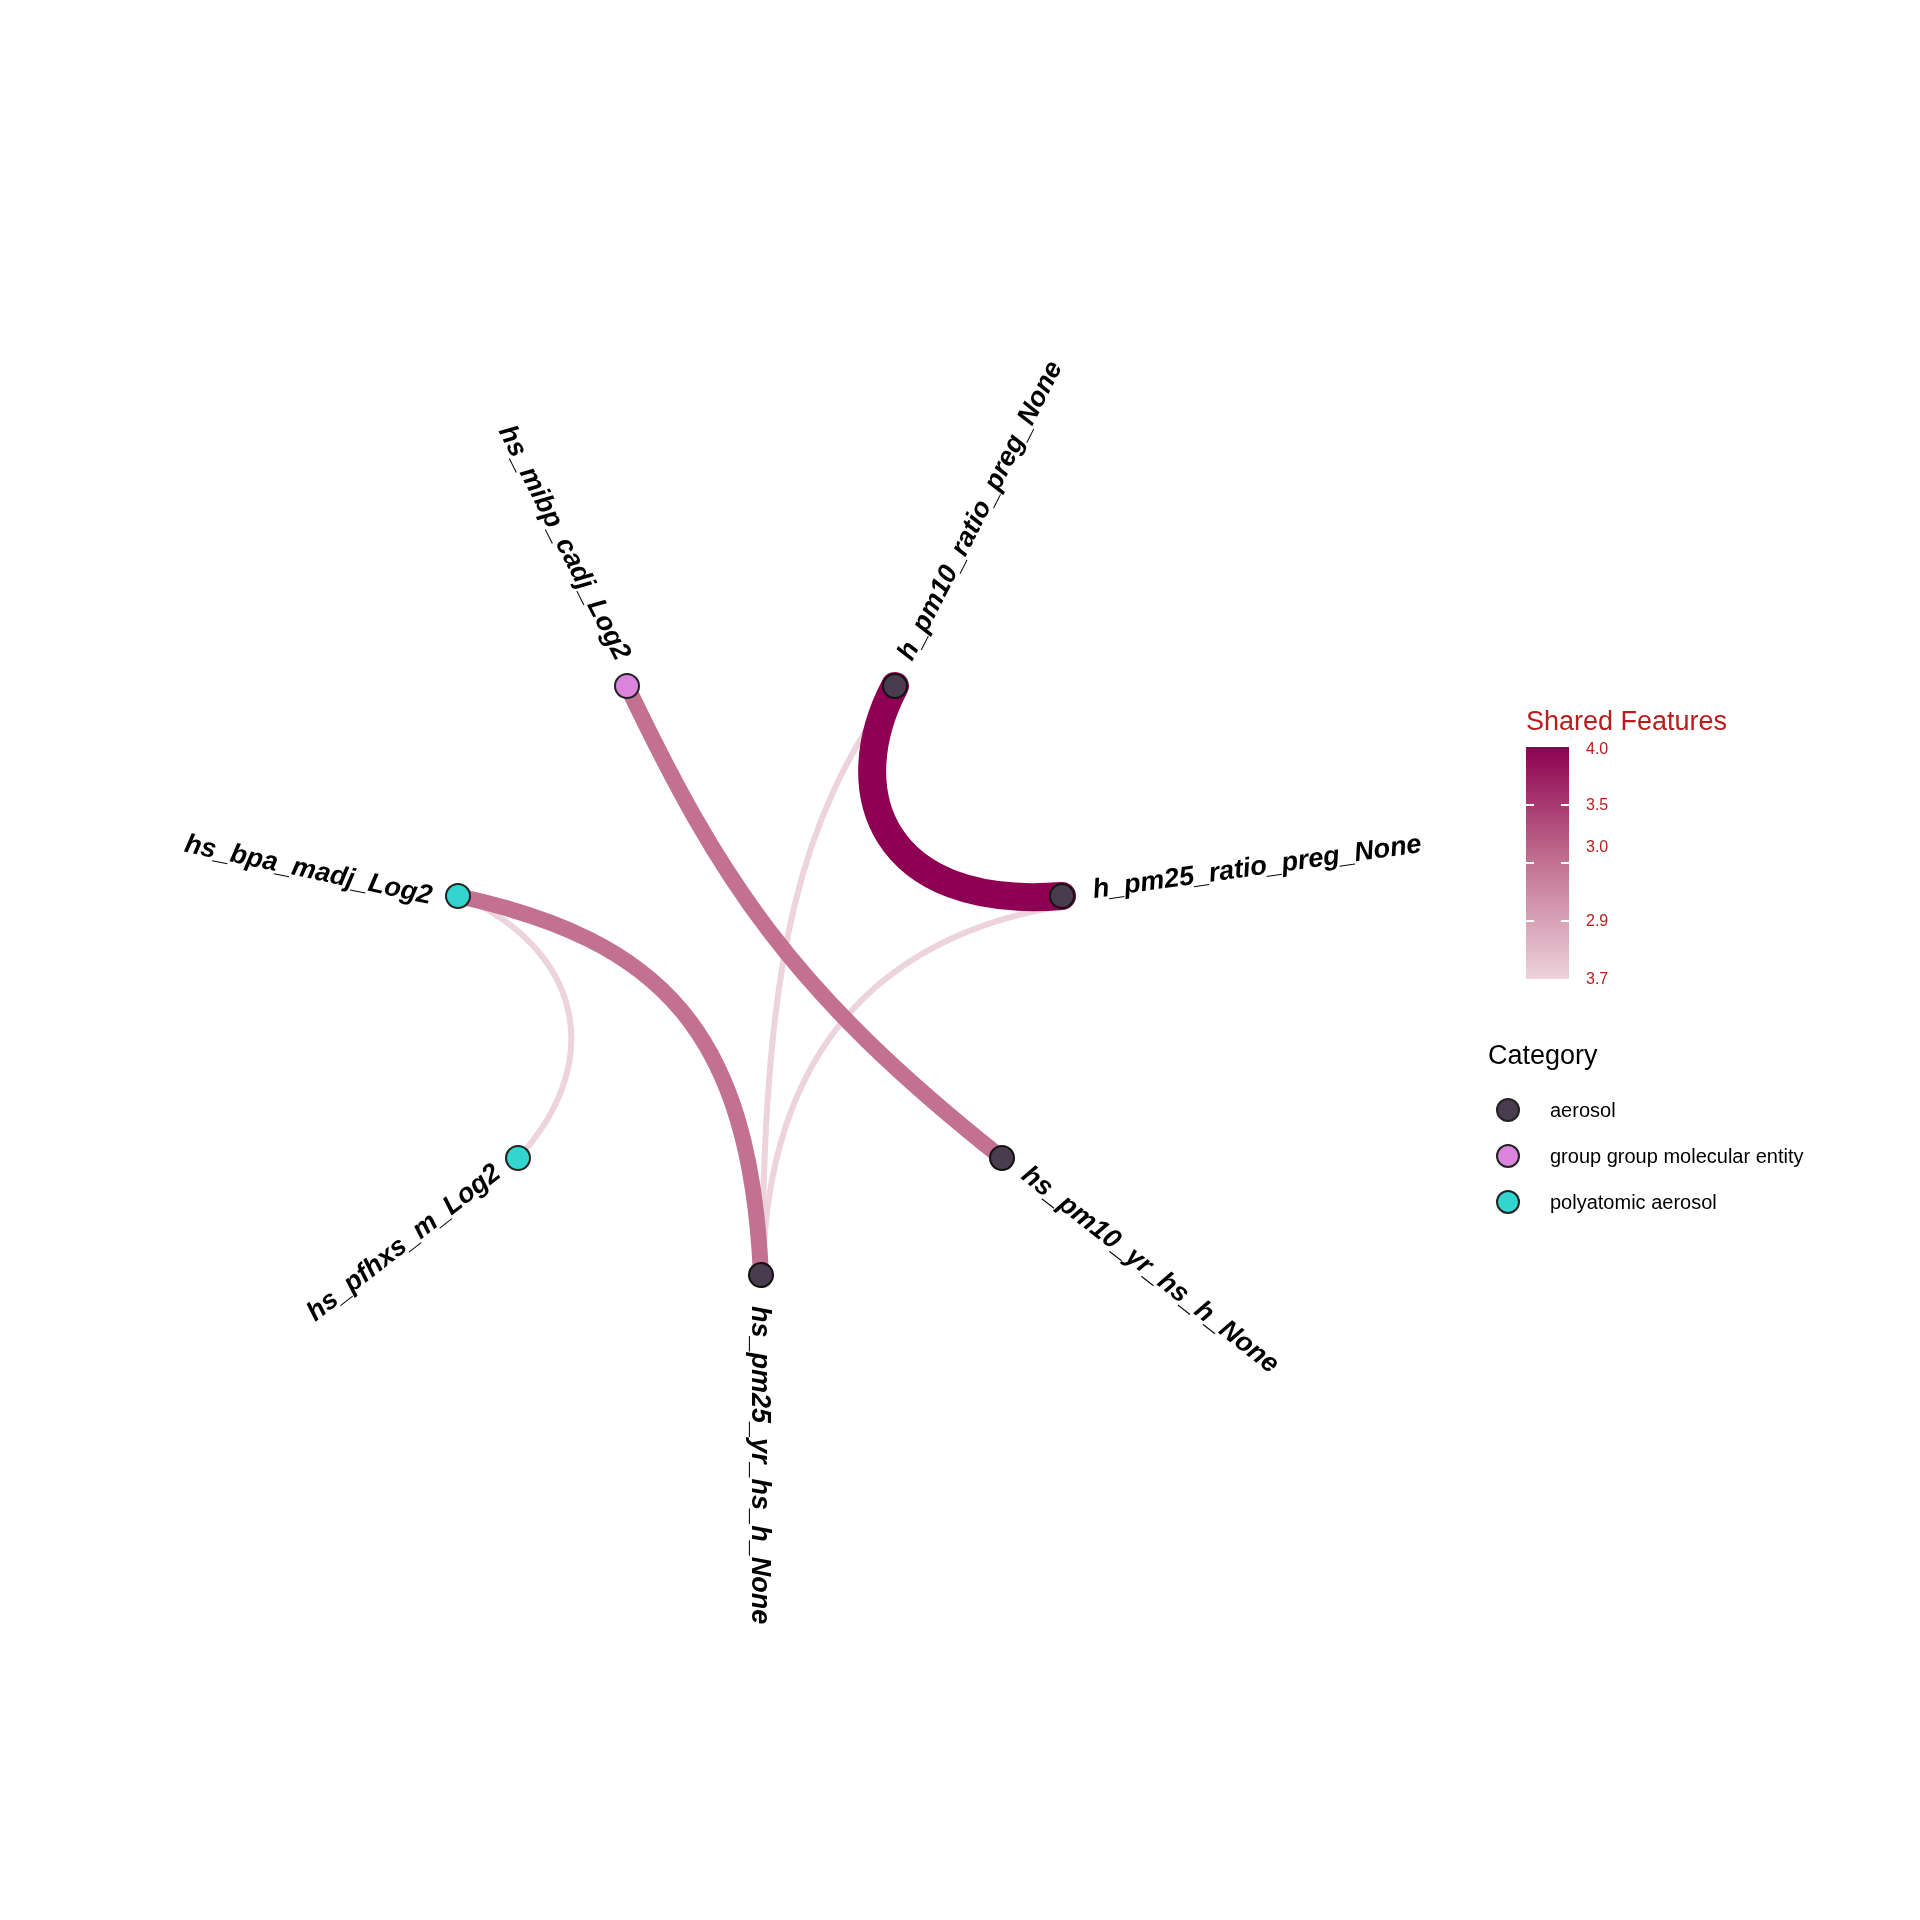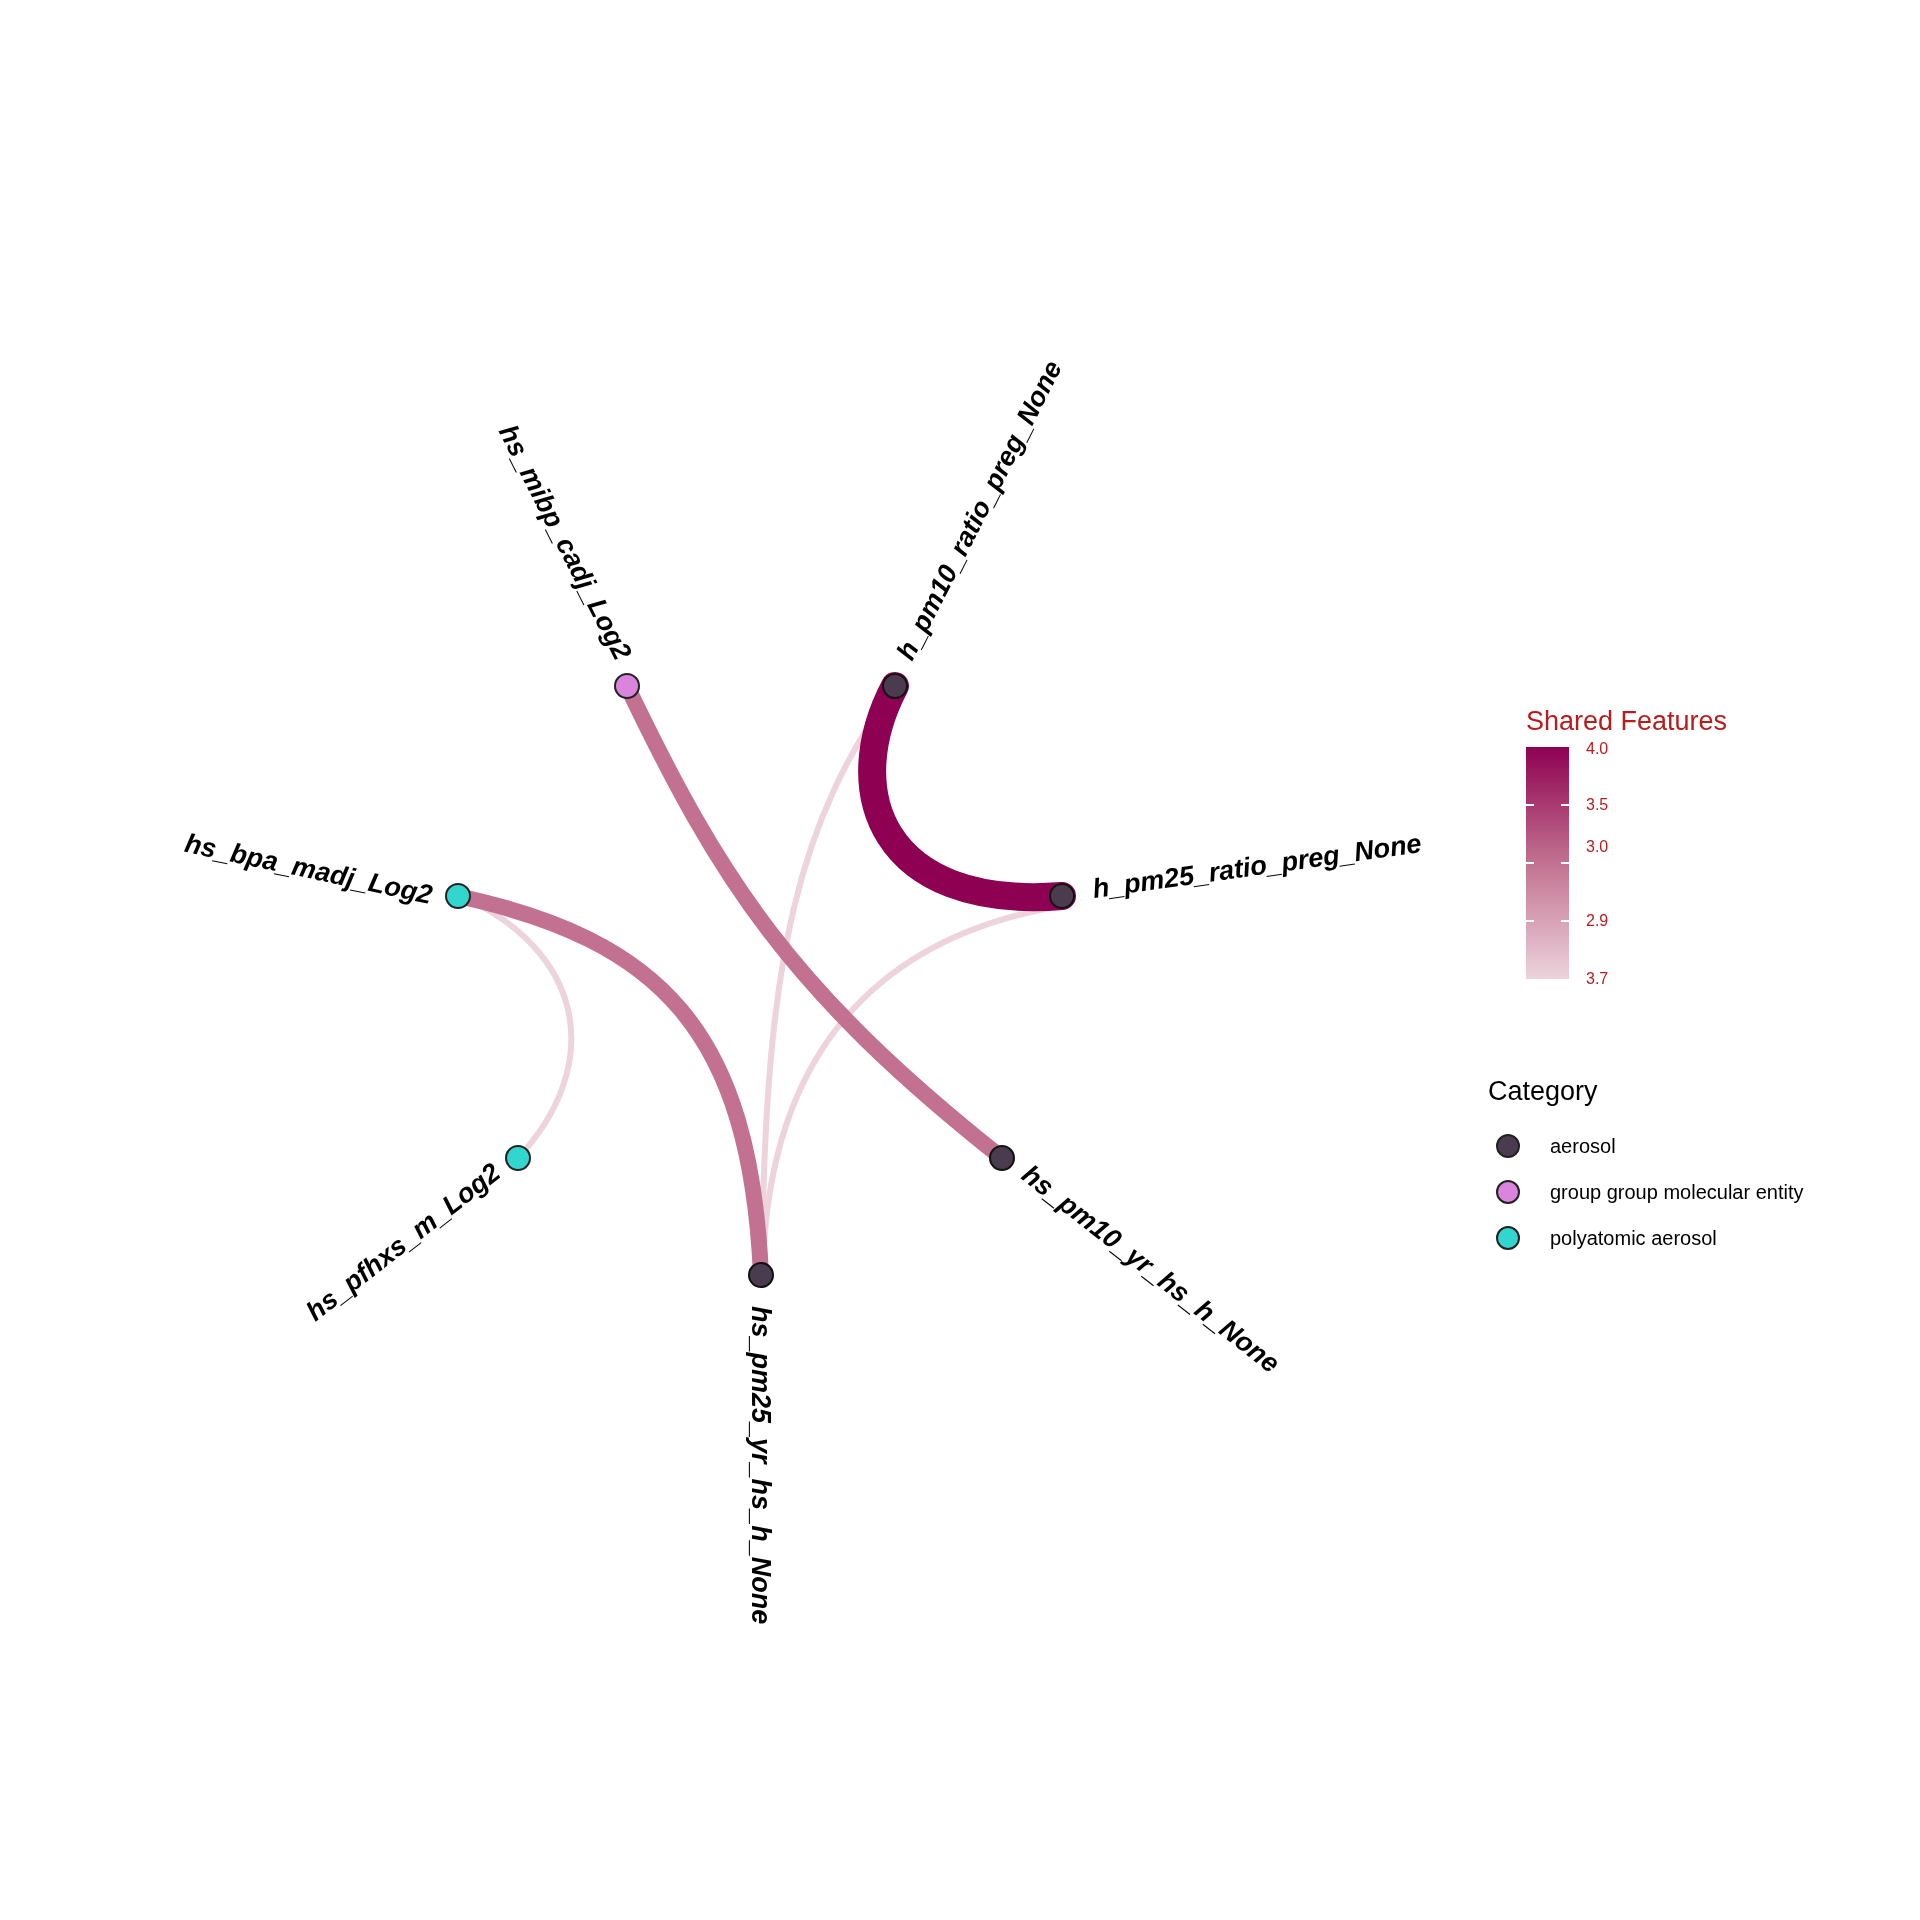--- a/index.html
+++ b/index.html
@@ -15,7 +15,7 @@
   .tick::before, .tick::after { content: ""; position: absolute; top: -1px; width: 8px; height: 2px; background: #fff; }
   .tick::before { left: 0; } .tick::after { right: 0; }
   .tick-label { position: absolute; left: 60px; font-size: 16px; transform: translateY(-50%); }
-  .cat-block { position: absolute; left: 1488px; top: 1076px; }
+  .cat-block { position: absolute; left: 1488px; top: 1040px; }
   .cat-title { font-size: 27px; margin-bottom: 16px; }
   .cat-item { display: flex; align-items: center; height: 46px; }
   .cat-dot { width: 24px; height: 24px; border-radius: 50%; border: 2px solid #222; box-sizing: border-box; margin-left: 8px; margin-right: 30px; }

